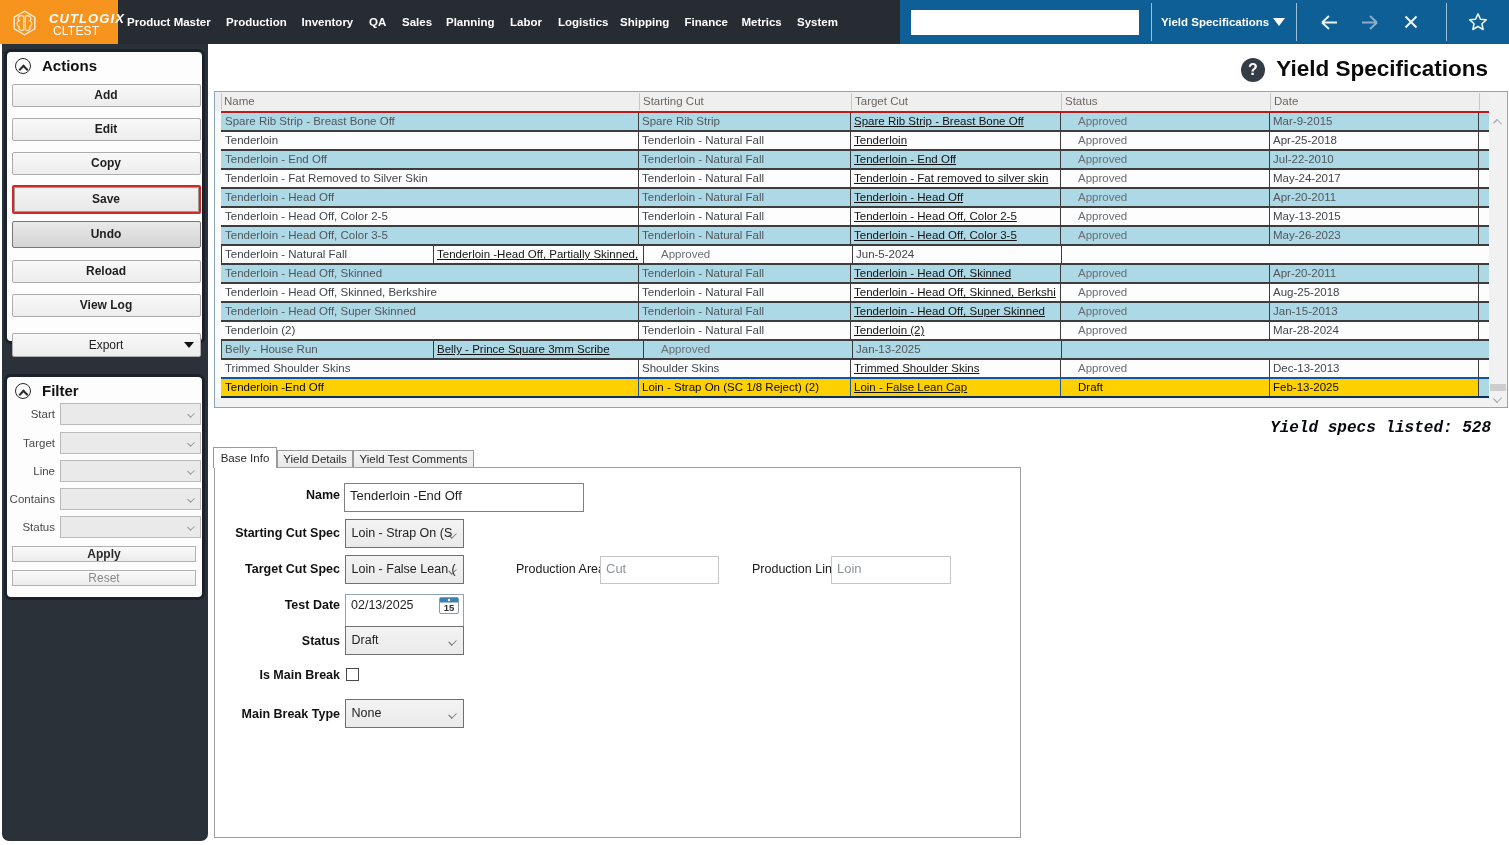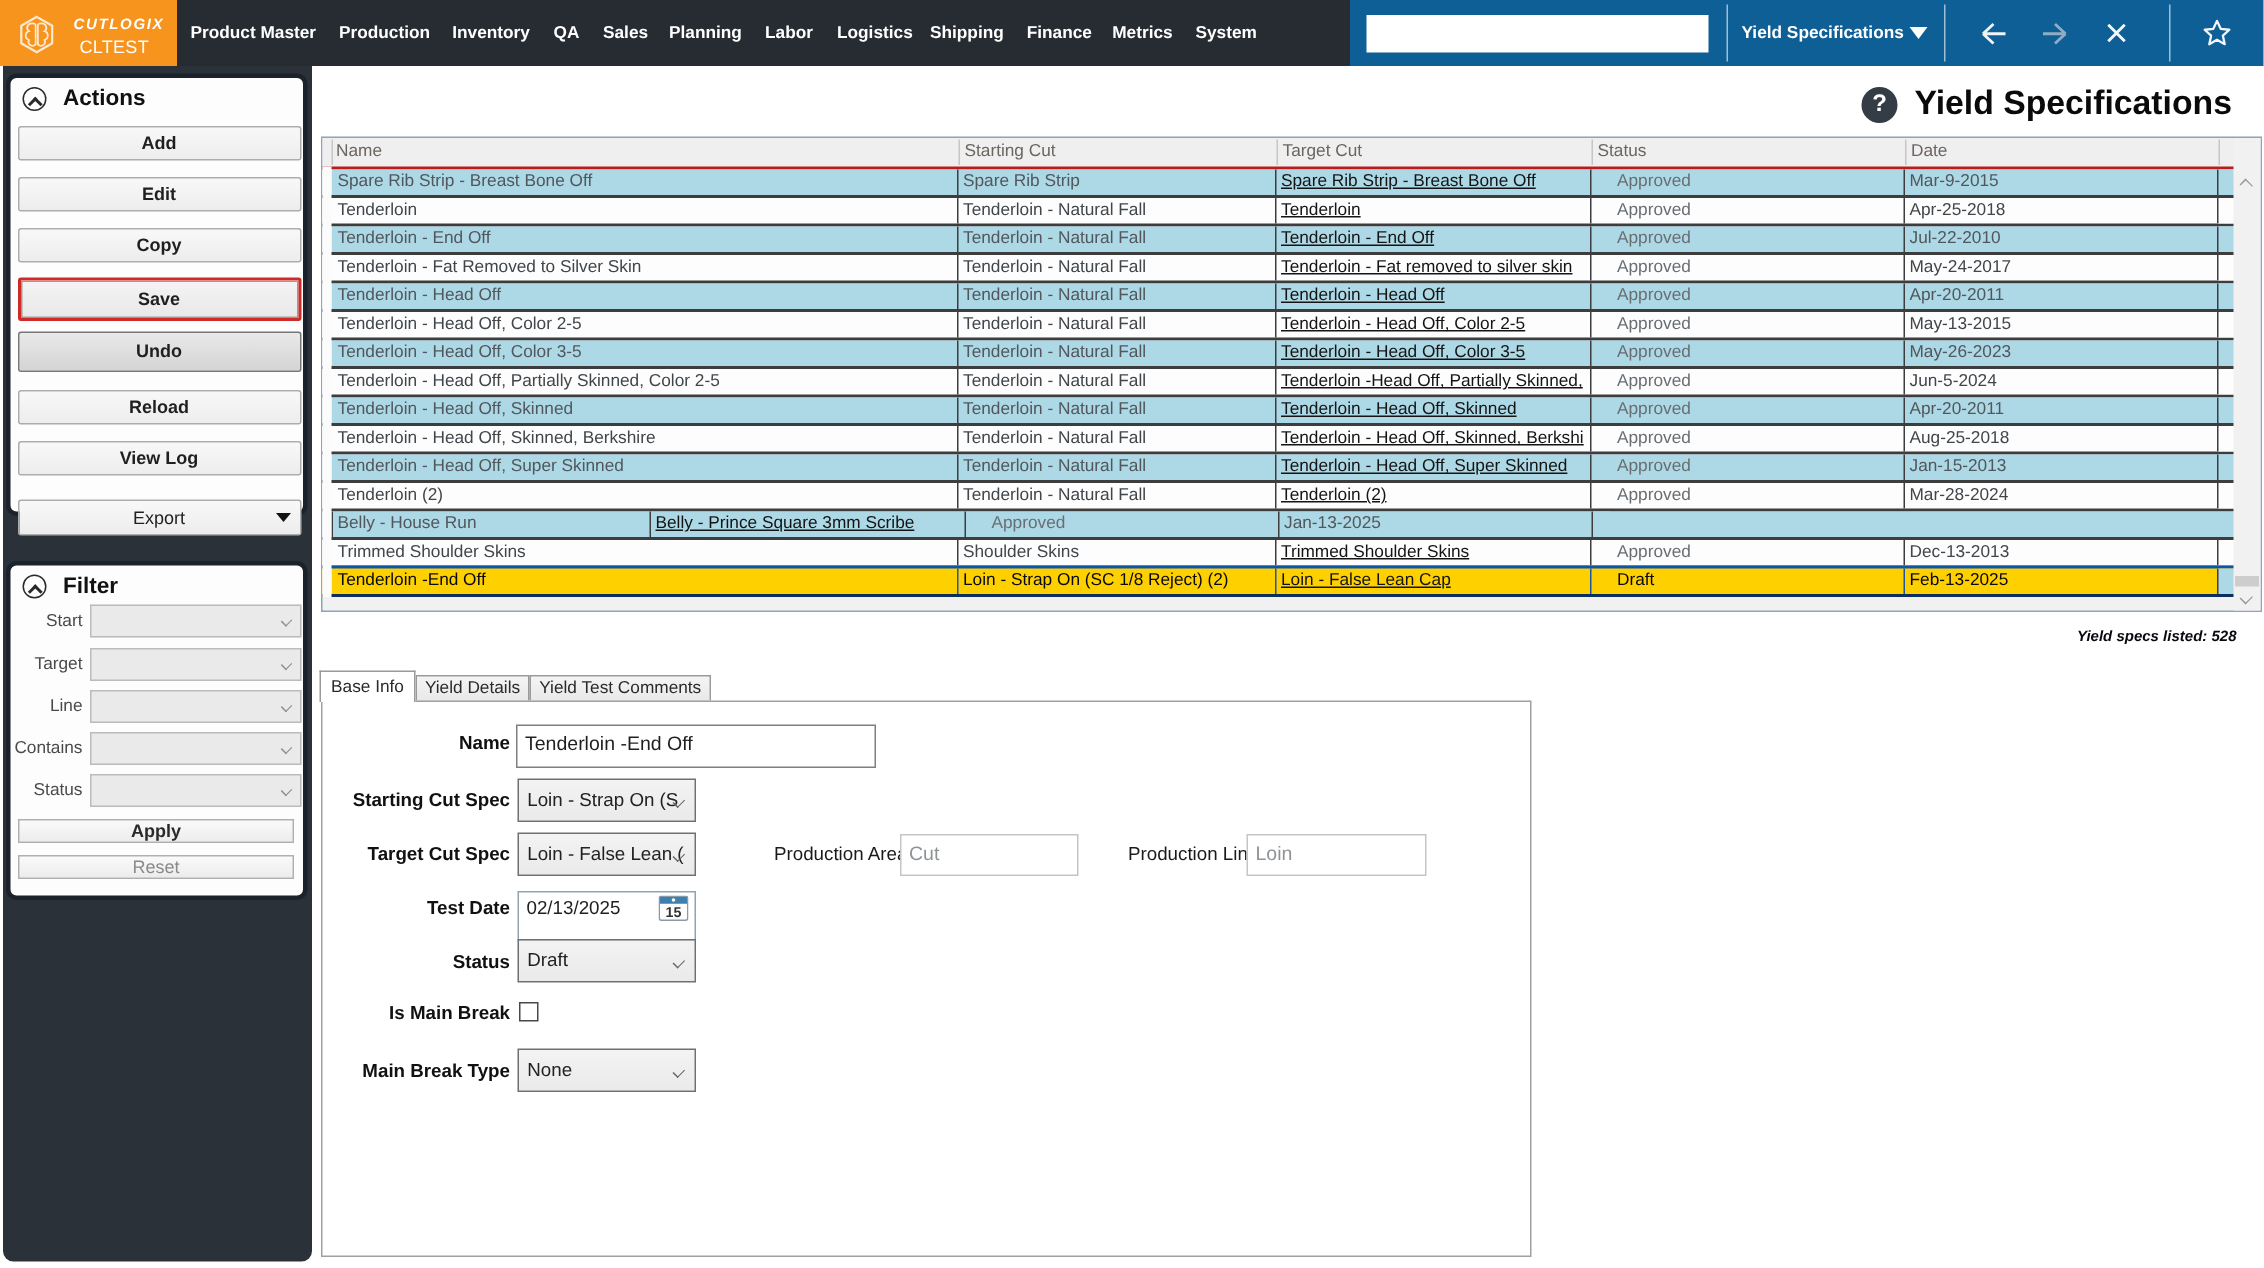--- a/index.html
+++ b/index.html
@@ -8,7 +8,7 @@
 
 #navbar { position:absolute; left:0; top:0; width:1509px; height:44px; background:#272c33; }
 #logo { position:absolute; left:0; top:0; width:118px; height:44px; background:#f7941e; }
-#logo .l1 { position:absolute; left:49px; top:11px; font-size:10px; font-weight:bold; font-style:italic; letter-spacing:1.1px; color:#fff;text-align:center; }
+#logo .l1 { position:absolute; left:49px; top:11px; font-size:13px; font-weight:bold; font-style:italic; letter-spacing:1.1px; color:#fff;text-align:center; }
 #logo .l2 { position:absolute; left:53px; top:24px; font-size:12px; letter-spacing:0.2px; color:#fff; }
 .navitem { position:absolute; top:0; height:44px; line-height:44px; color:#fff; font-size:11.5px; font-weight:bold; white-space:nowrap; }
 #bluebar { position:absolute; left:900px; top:0; width:609px; height:44px; background:#0e5f96; }

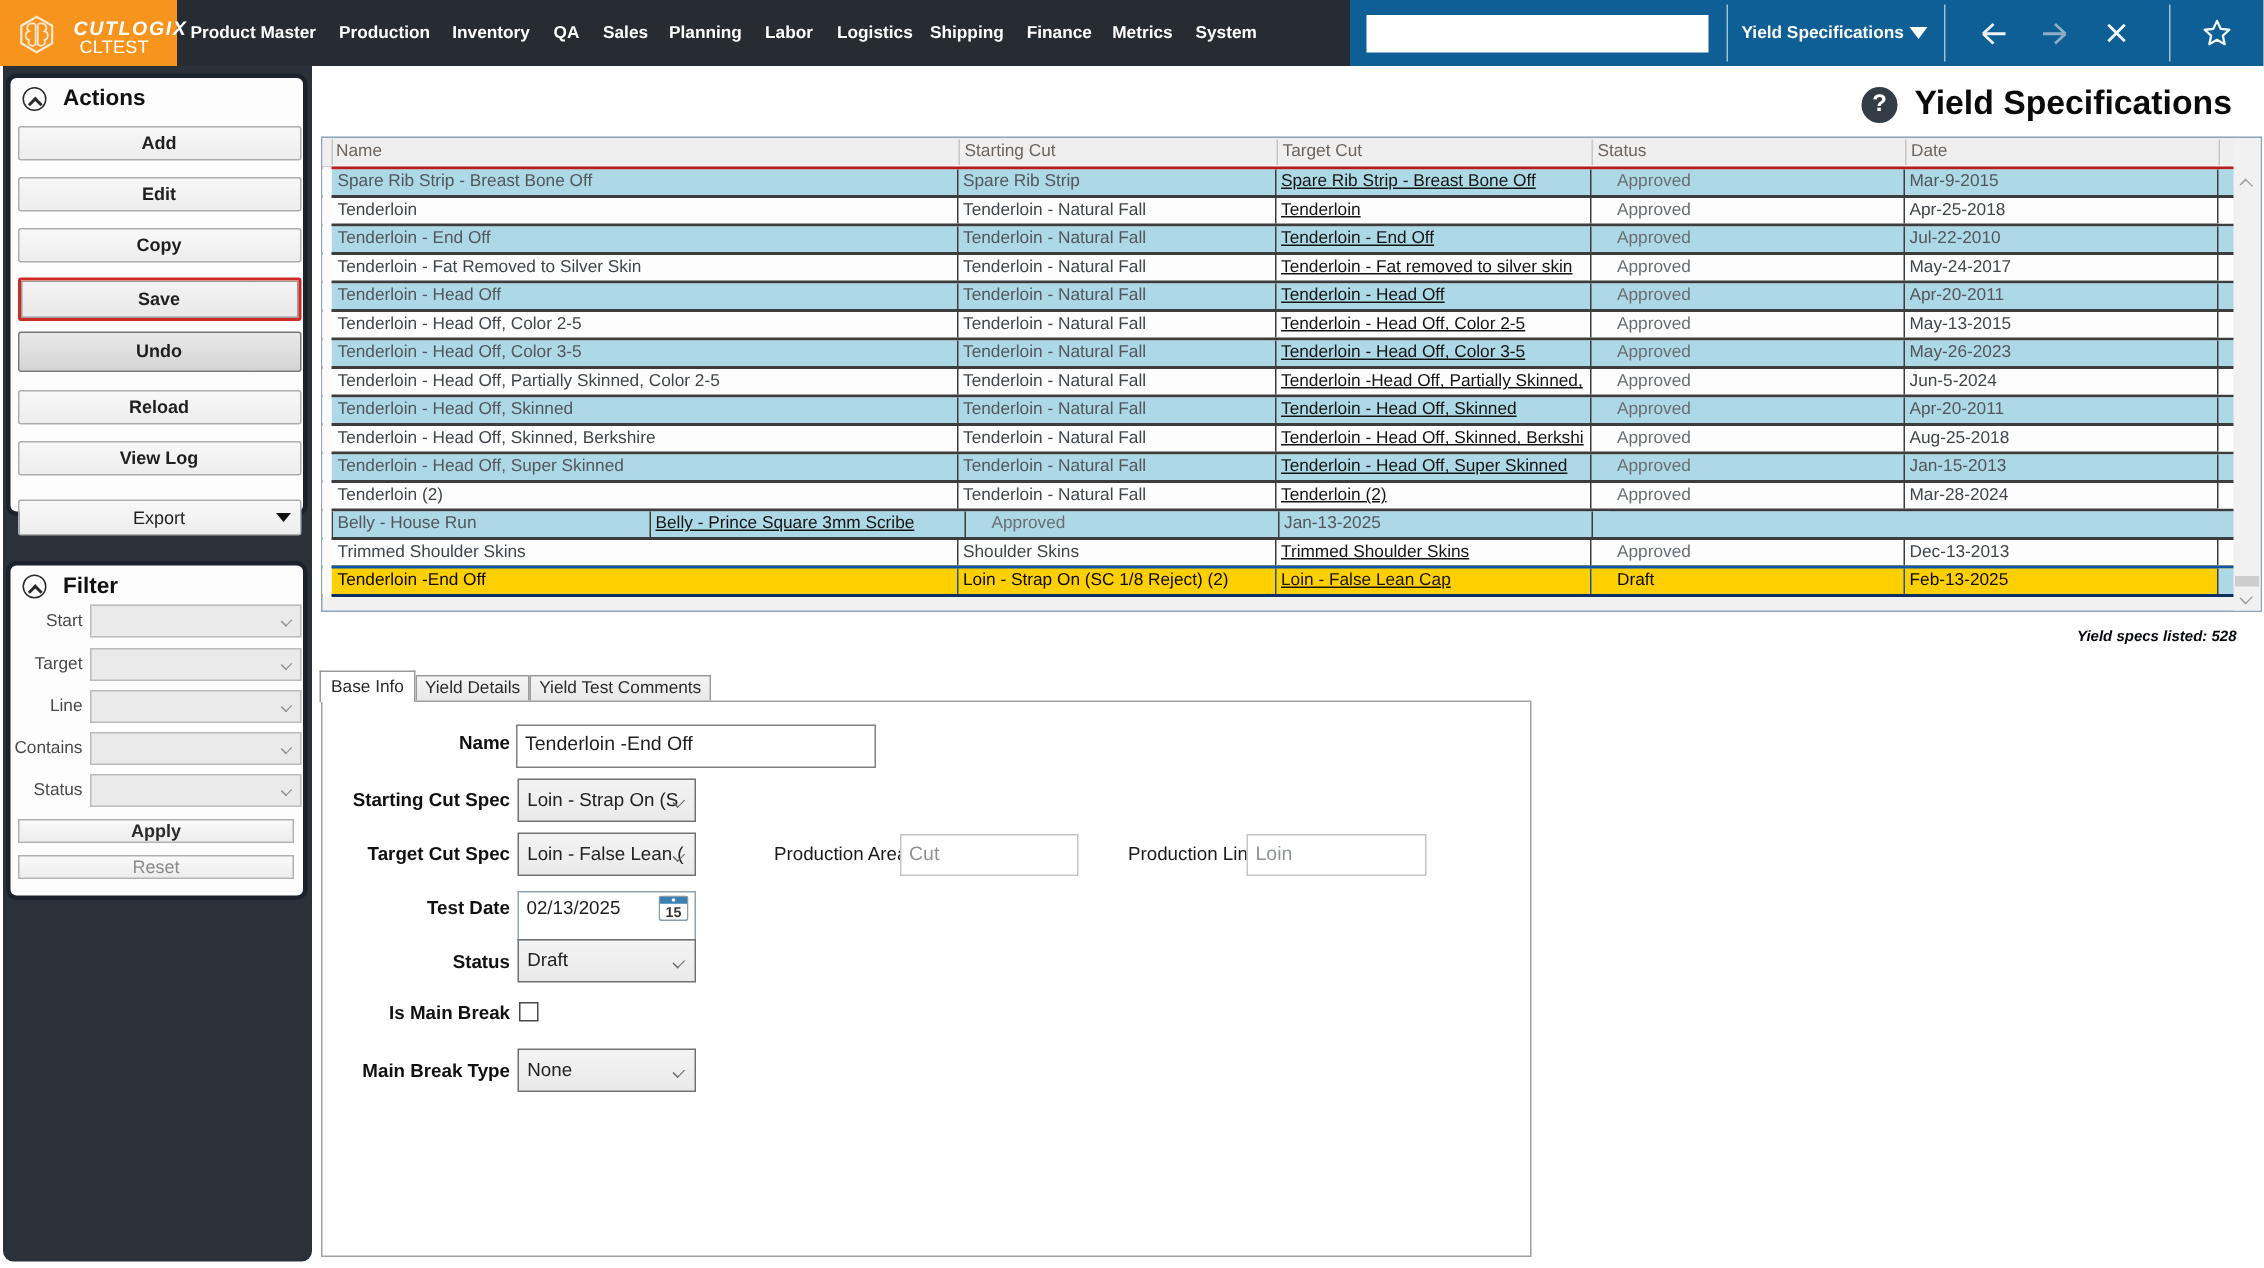--- a/index.html
+++ b/index.html
@@ -263,7 +263,6 @@
       </div>
       <div class="grow white">
         <div class="gut"></div>
-        <div class="c1">Tenderloin - Head Off, Partially Skinned, Color 2-5</div>
         <div class="c2">Tenderloin - Natural Fall</div>
         <div class="c3"><span class="lnk">Tenderloin -Head Off, Partially Skinned,</span></div>
         <div class="c4">Approved</div>

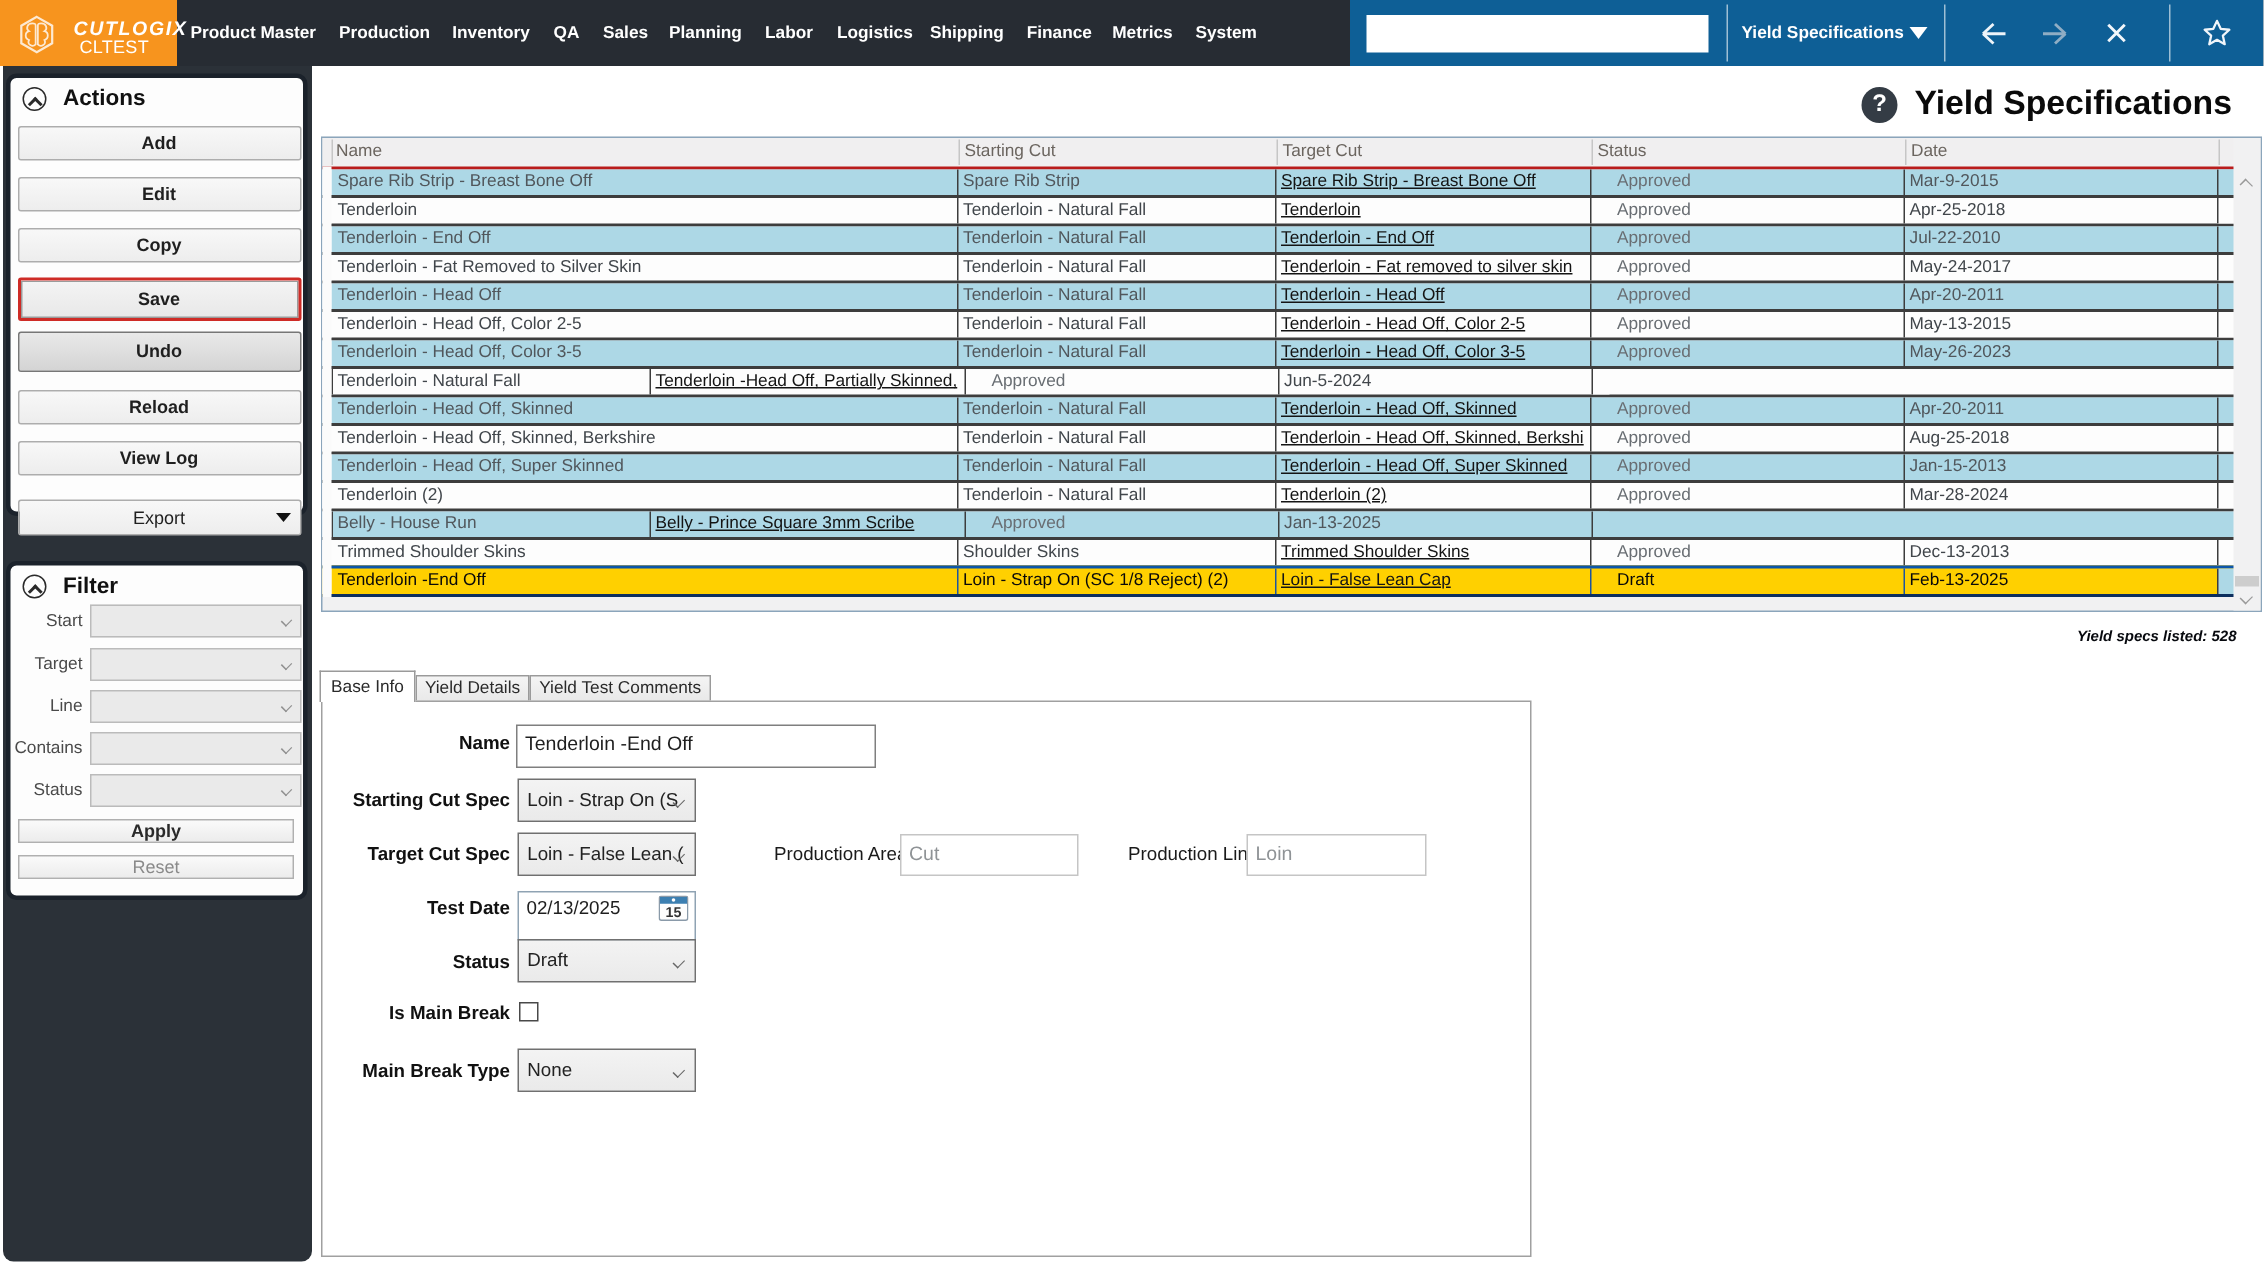--- a/index.html
+++ b/index.html
@@ -70,7 +70,7 @@
 #sup { top:28px; border-top:1.5px solid #9a9a9a; transform:rotate(45deg) scale(1,0.8); }
 #sdown { top:303px; border-bottom:1.5px solid #9a9a9a; transform:rotate(-45deg) scale(1,0.8); }
 
-#count { position:absolute; right:18px; top:419px; font-size:10px; font-weight:bold; font-style:italic; color:#07090e; }
+#count { position:absolute; right:18px; top:419px; font-size:16px; font-weight:bold; font-style:italic; color:#07090e;font-family:Liberation Mono, monospace; }
 
 
 .tab { position:absolute; font-size:11.5px; color:#2a2a2a; text-align:center; background:linear-gradient(#f4f4f4,#e9e9e9); border:1px solid #9a9a9a; }

